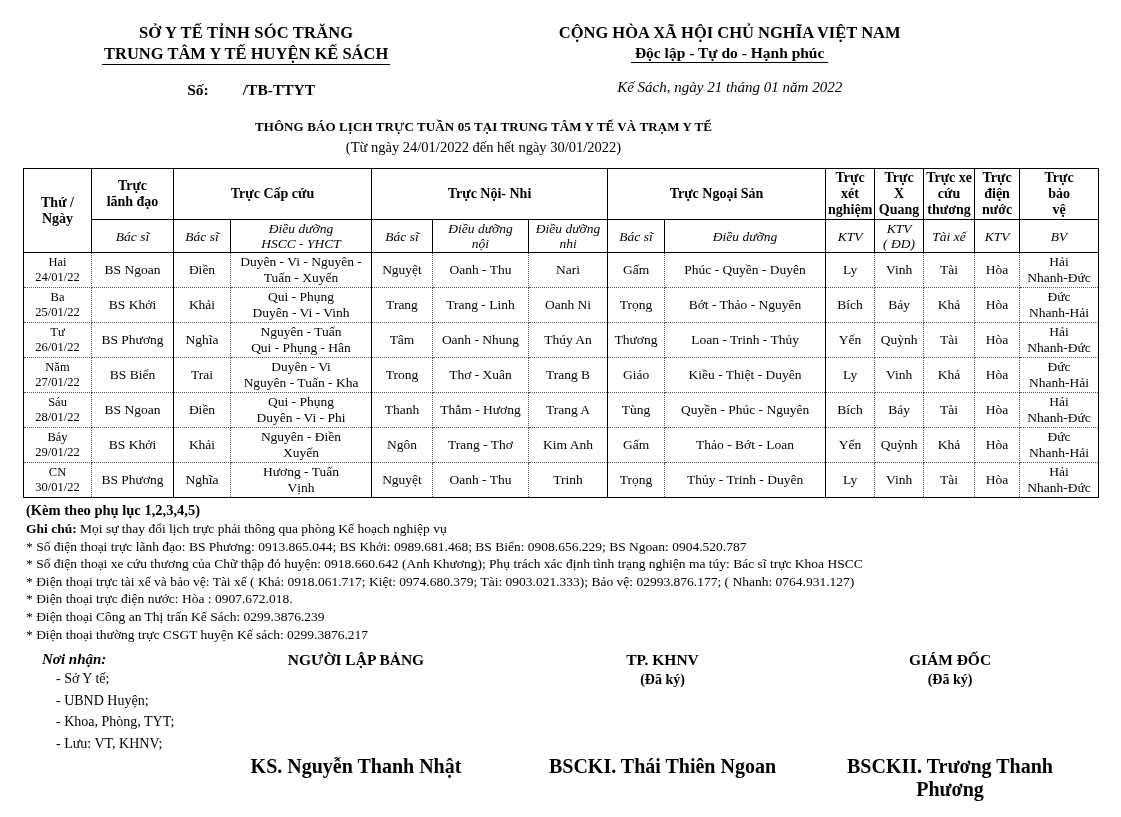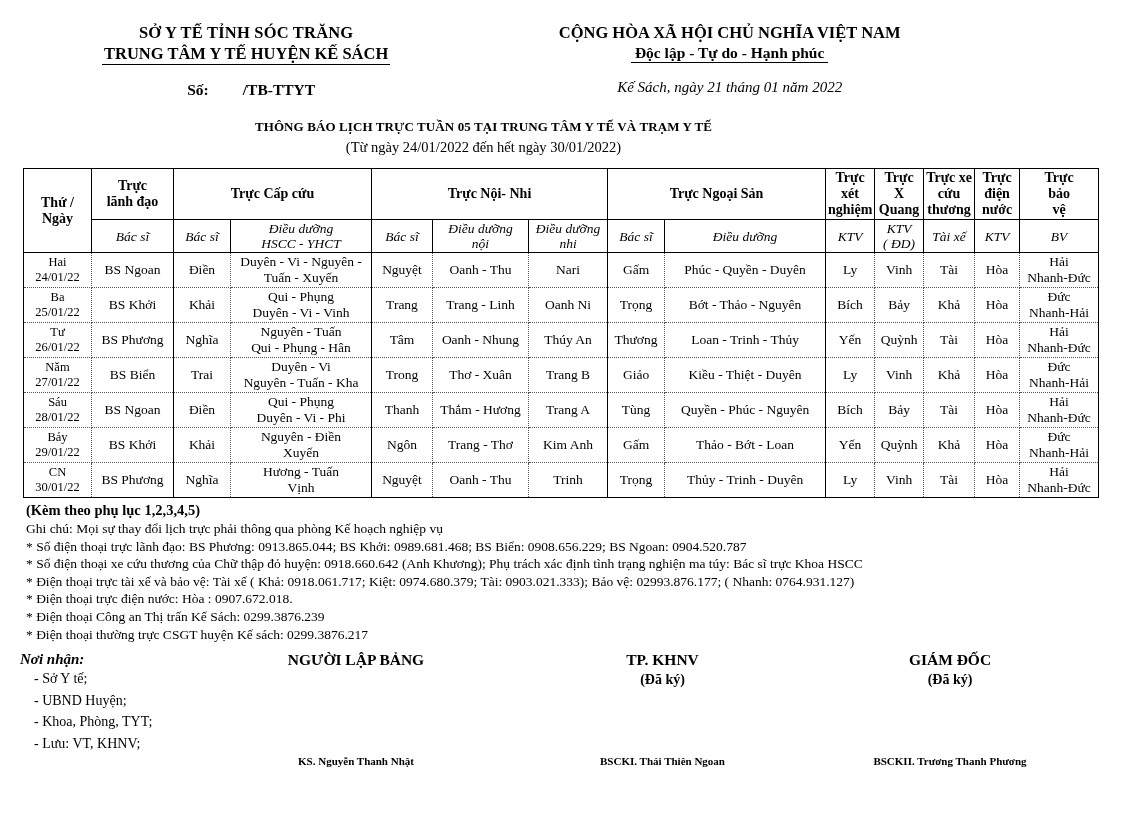--- a/index.html
+++ b/index.html
@@ -101,7 +101,7 @@
   .note-line {
     font-size: 13.5px; line-height: 17.6px; white-space: nowrap;
   }
-  .note-line .b { font-weight: normal; }
+  .note-line .b { font-weight: bold; }
 
   
   .sign-area { position: relative; margin-top: 8px; height: 150px; }

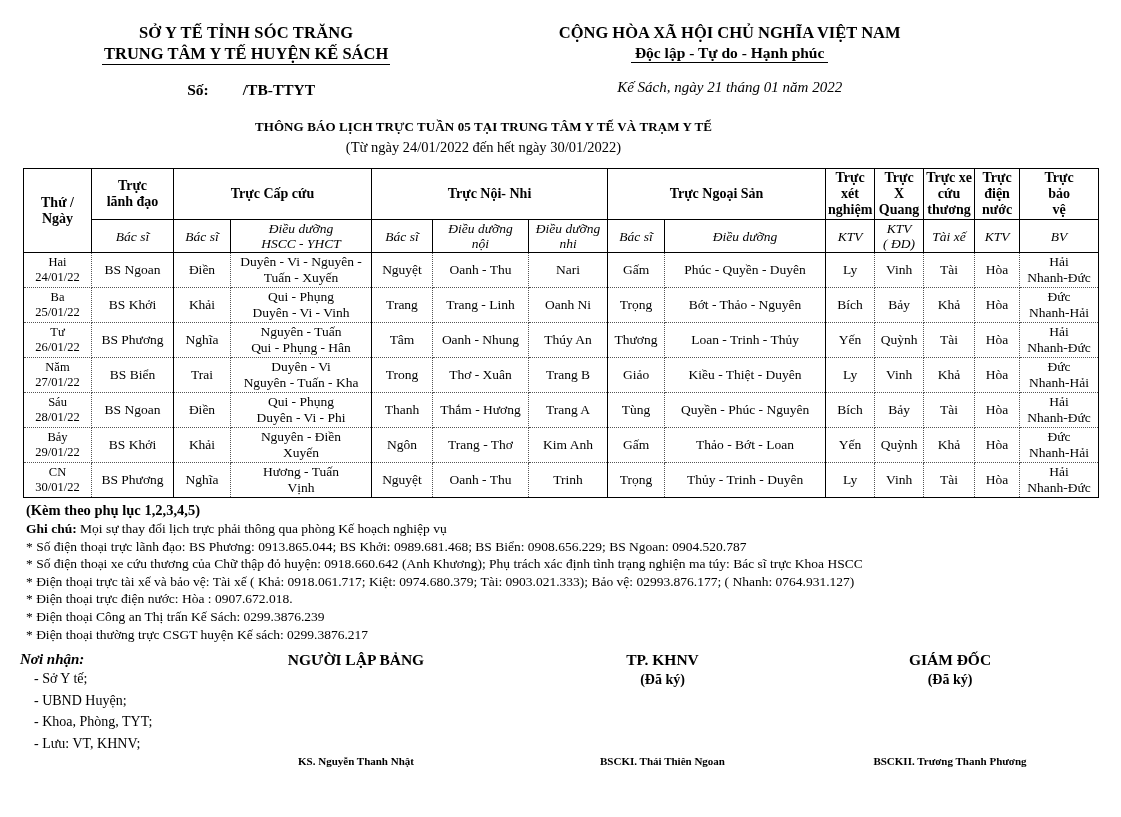--- a/index.html
+++ b/index.html
@@ -106,7 +106,7 @@
   
   .sign-area { position: relative; margin-top: 8px; height: 150px; }
   .sign-col { position: absolute; text-align: center; }
-  .recv { left: 20px; top: 0; text-align: left; }
+  .recv { left: 42px; top: 0; text-align: left; }
   .recv .hd { font-size: 15px; font-weight: bold; font-style: italic; }
   .recv .it { font-size: 14px; line-height: 21.5px; padding-left: 14px; }
 

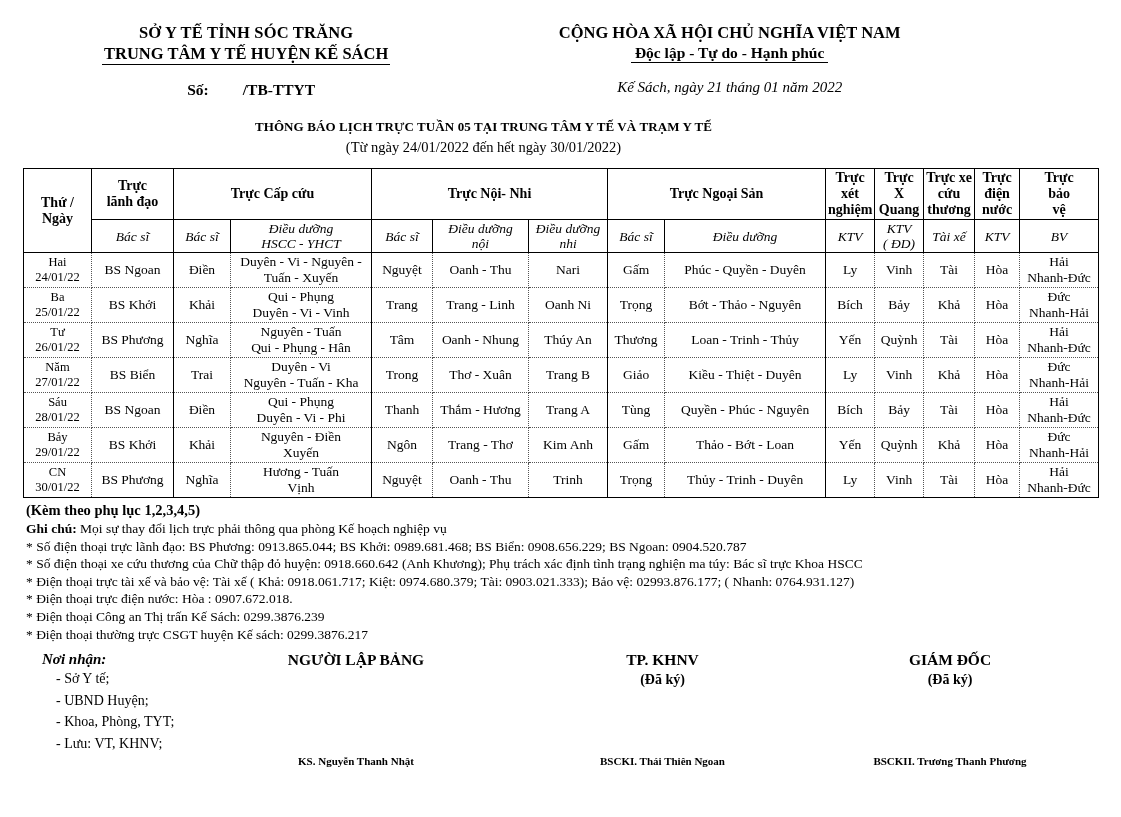--- a/index.html
+++ b/index.html
@@ -116,7 +116,7 @@
 
   .sg-title { font-size: 15.5px; font-weight: bold; }
   .sg-signed { font-size: 14px; font-weight: bold; margin-top: 3px; }
-  .sg-name { font-size: 11px; font-weight: bold; position: absolute; width: 100%; top: 104px; left: 0; }
+  .sg-name { font-size: 20px; font-weight: bold; position: absolute; width: 100%; top: 104px; left: 0; }
   .col-maker .sg-name { top: 104px; }
 </style>
 </head>

